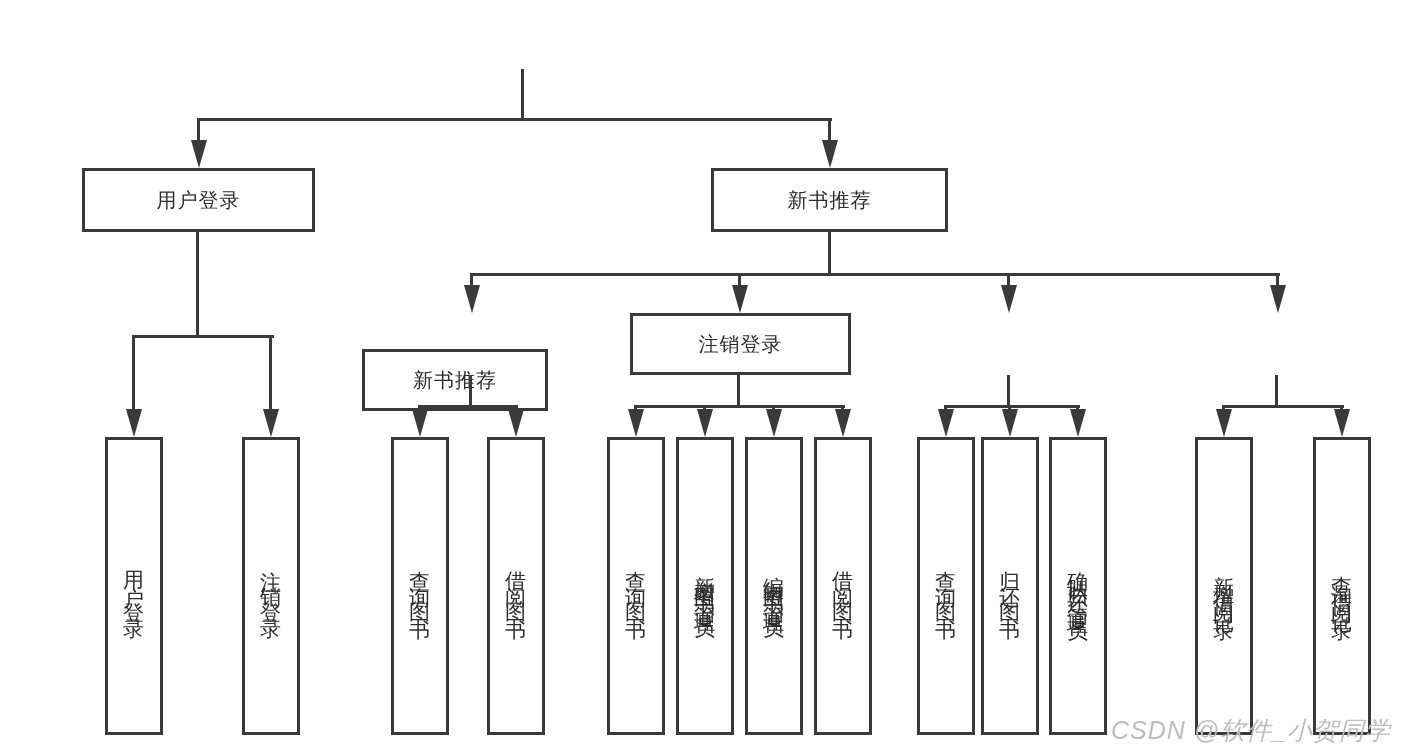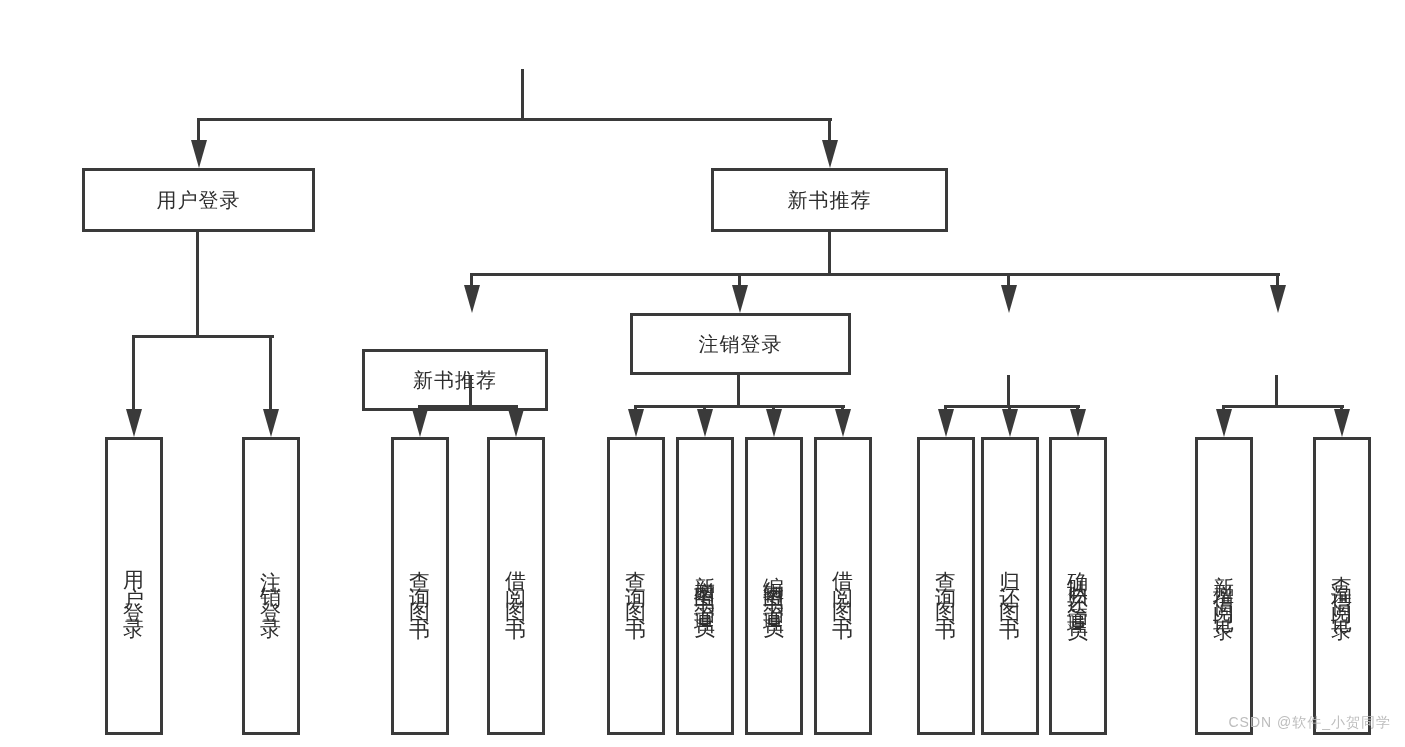--- a/index.html
+++ b/index.html
@@ -77,11 +77,12 @@
     position:absolute;
     right:14px;
     top:714px;
-    font-size:14px;
+    font-size:25px;
     color:var(--watermark);
     letter-spacing:1px;
     white-space:nowrap;
     z-index:5;
+    font-style:italic;
   }
 </style>
 </head>

